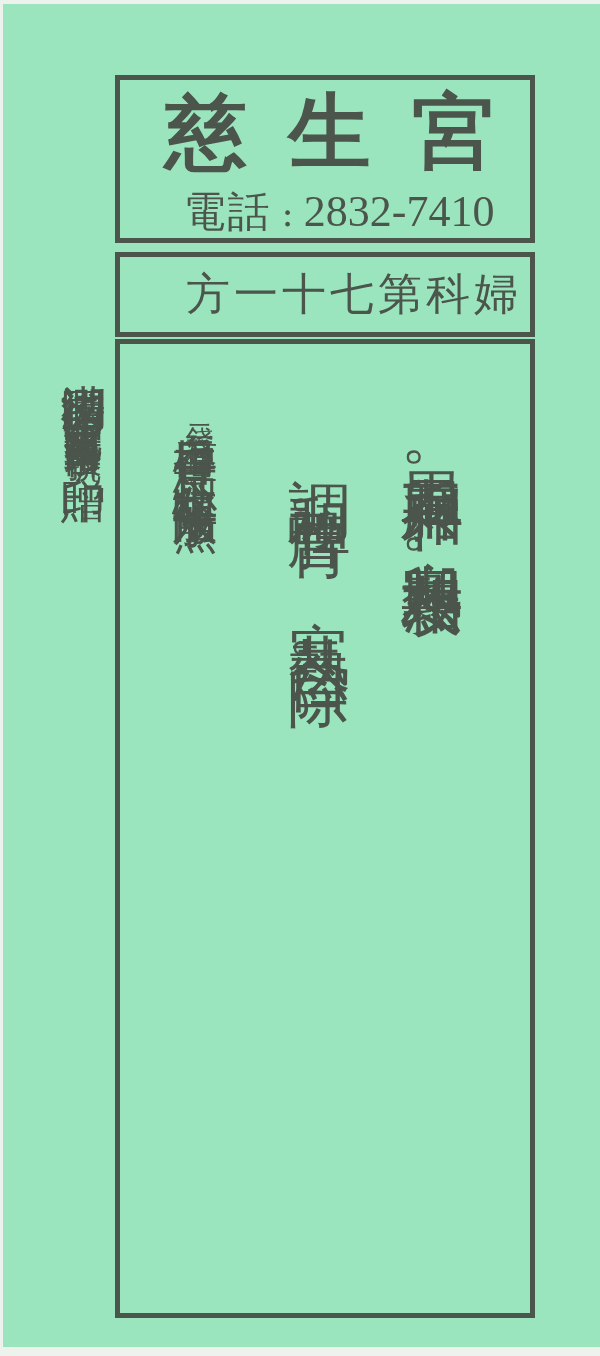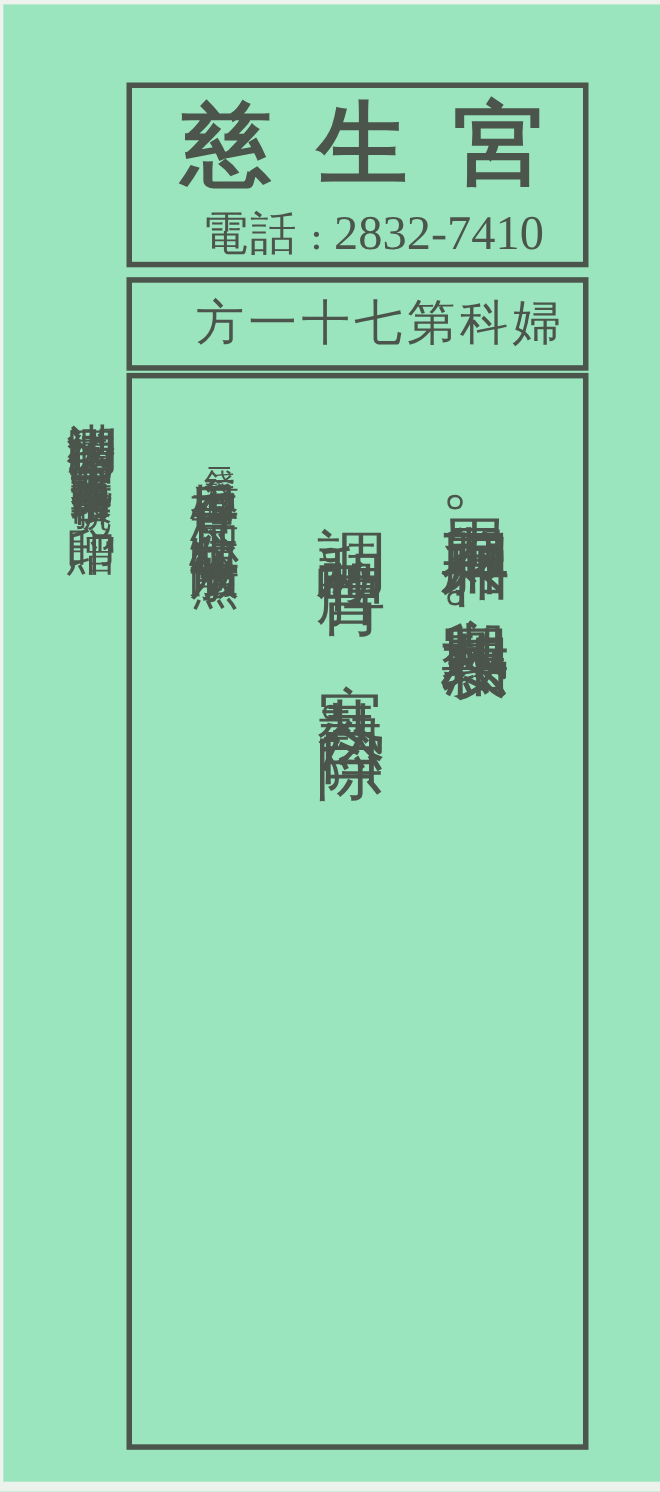--- a/index.html
+++ b/index.html
@@ -66,7 +66,7 @@
   .subject-text{
     position:absolute;
     top:0; left:58px; right:0; bottom:0;
-    text-align:left;
+    text-align:center;
     font-size:44px;
     letter-spacing:4px;
     line-height:73px;

